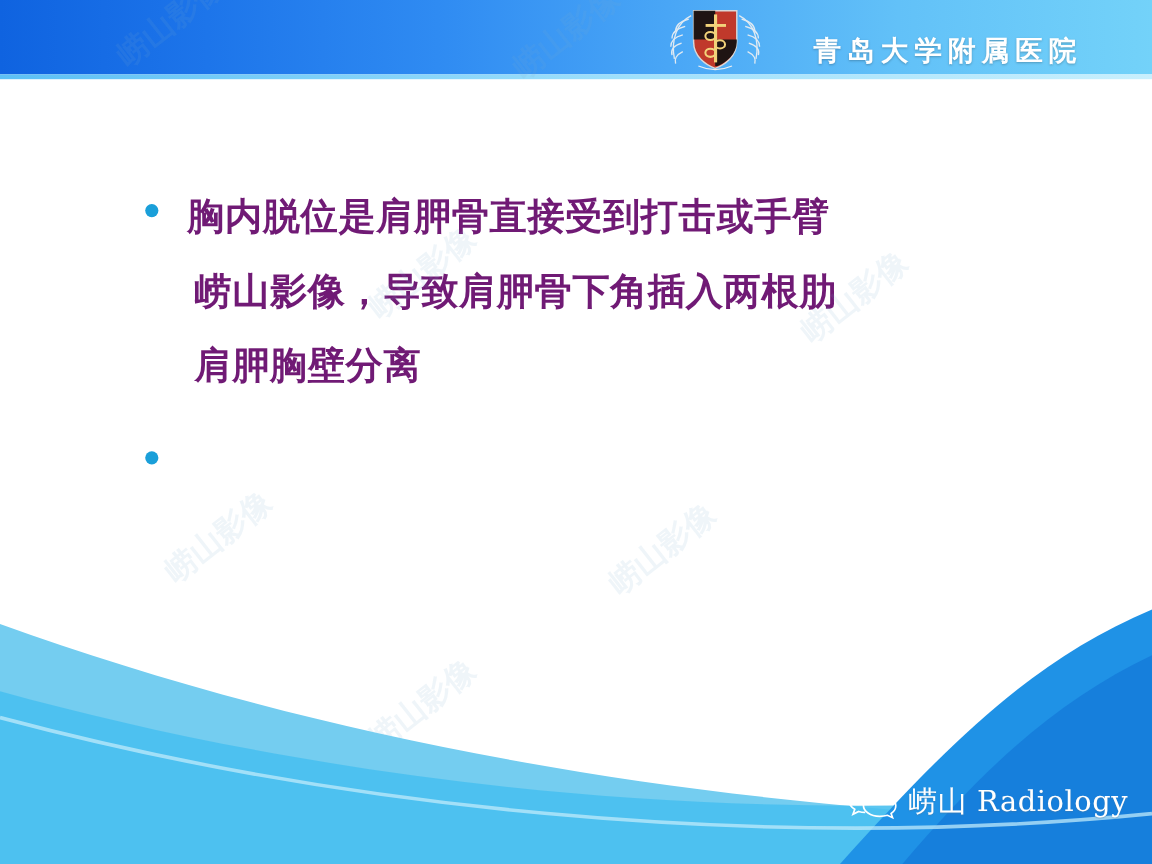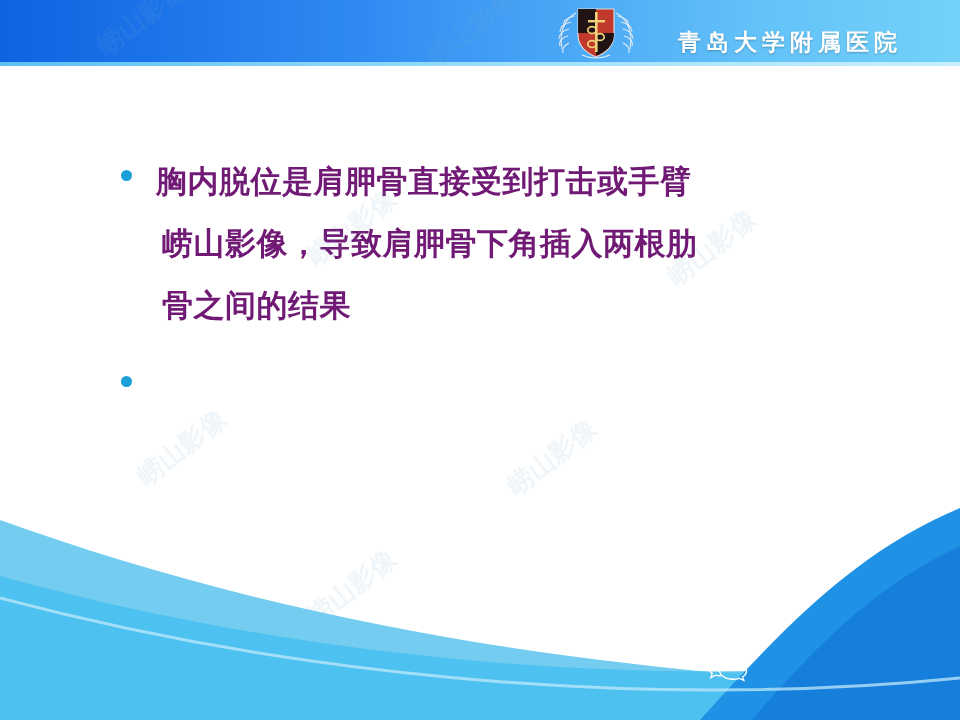--- a/index.html
+++ b/index.html
@@ -217,7 +217,7 @@
       <span class="bullet-dot"></span>
       <div class="bullet-line">胸内脱位是肩胛骨直接受到打击或手臂</div>
       <div class="bullet-line indent">崂山影像，导致肩胛骨下角插入两根肋</div>
-      <div class="bullet-line indent">骨之间的结果</div>
+      <div class="bullet-line indent">肩胛胸壁分离</div>
     </div>
 
     <div class="bullet-row">

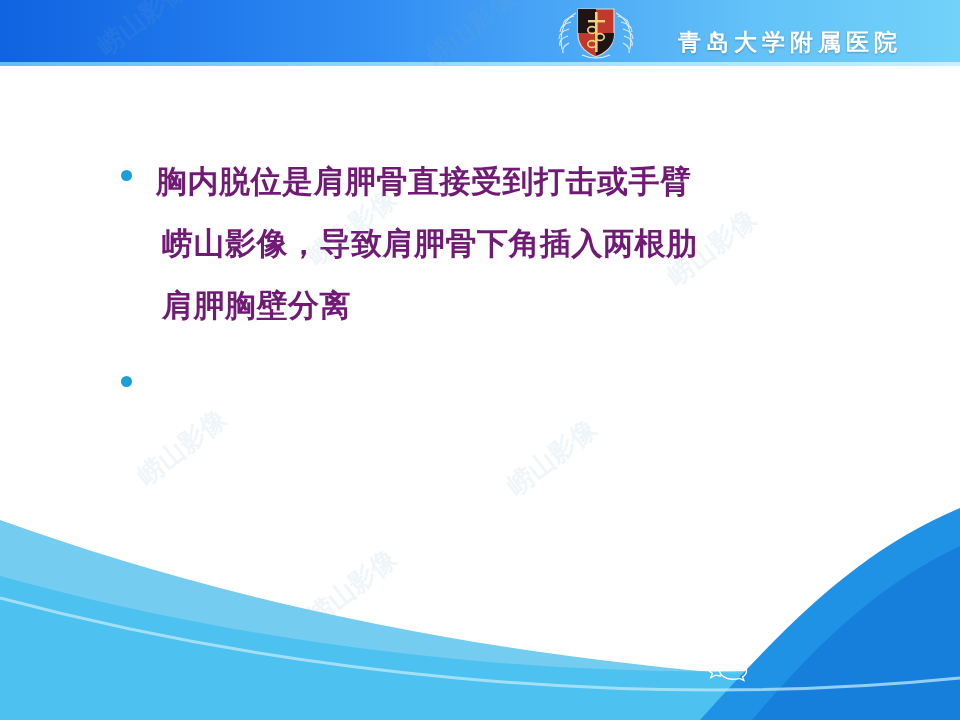--- a/index.html
+++ b/index.html
@@ -258,6 +258,7 @@
         <circle cx="31" cy="16.4" r="1.05" fill="#ffffff" stroke="none"></circle>
       </g>
     </svg>
+    <span class="wm-text">崂山 Radiology</span>
   </div>
 
 </div>

